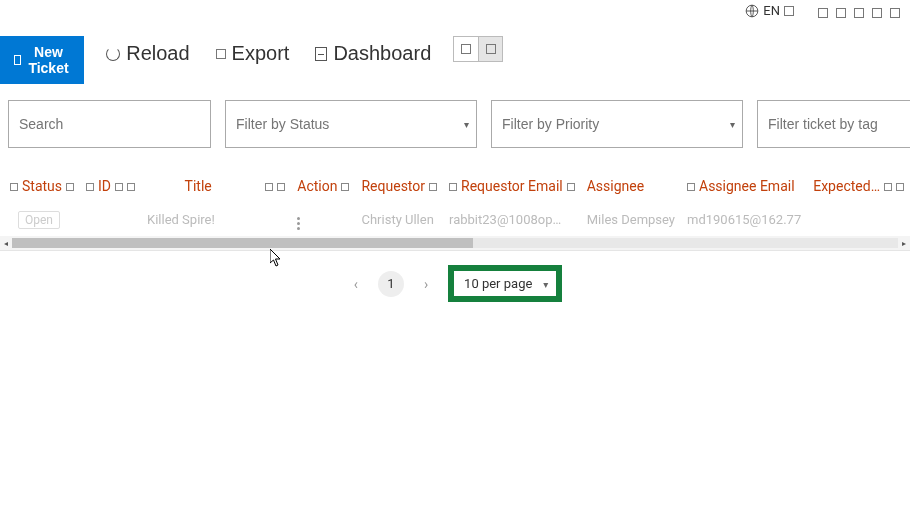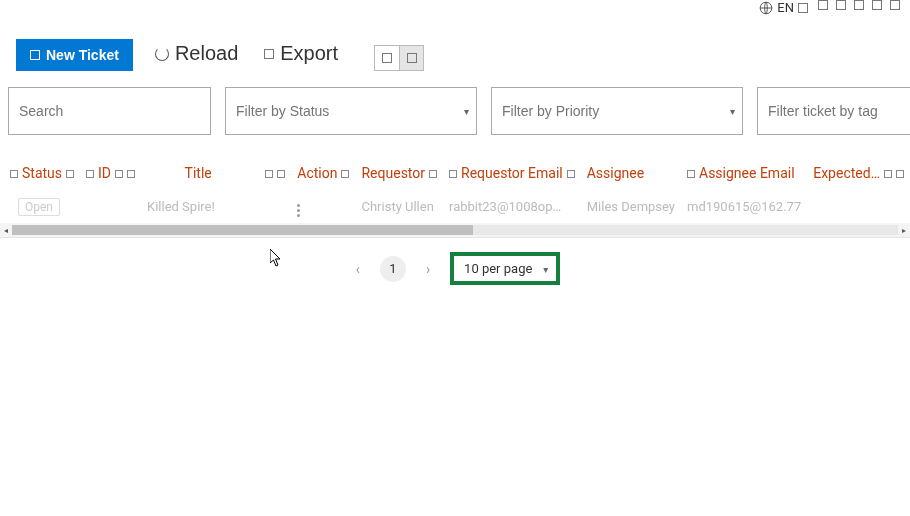--- a/index.html
+++ b/index.html
@@ -15,9 +15,9 @@
   .topbar {
     display: flex;
     justify-content: flex-end;
-    align-items: flex-start;
-    padding: 0 10px;
-    gap: 10px;
+    align-items: flex-end;
+    padding: 8px 10px;
+    gap: 24px;
     height: 26px;
   }
   .lang {

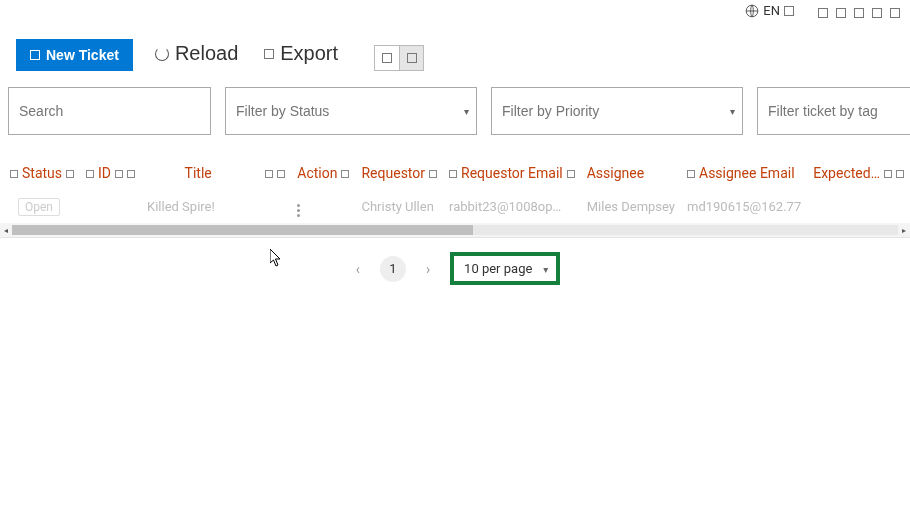--- a/index.html
+++ b/index.html
@@ -35,8 +35,8 @@
   }
   .toolbar {
     display: flex;
-    align-items: flex-end;
-    padding: 10px 16px;
+    align-items: flex-start;
+    padding: 10px 0;
     gap: 18px;
   }
   .btn-primary {

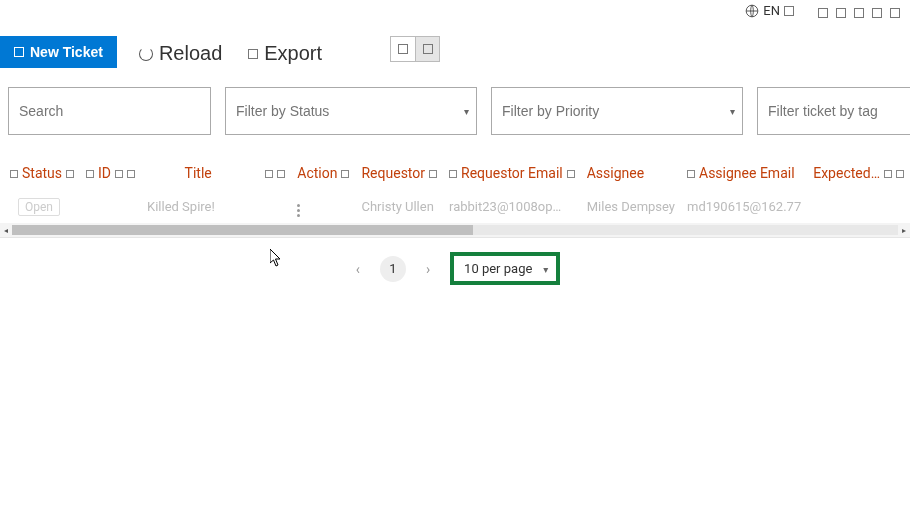--- a/index.html
+++ b/index.html
@@ -287,6 +287,10 @@
   <button class="btn-light">
     <span class="sq"></span>
     <span>Export</span>
+  </button>
+  <button class="btn-light">
+    <span class="doc-icon"></span>
+    <span>Dashboard</span>
   </button>
   <div class="view-toggle">
     <div class="view-btn">

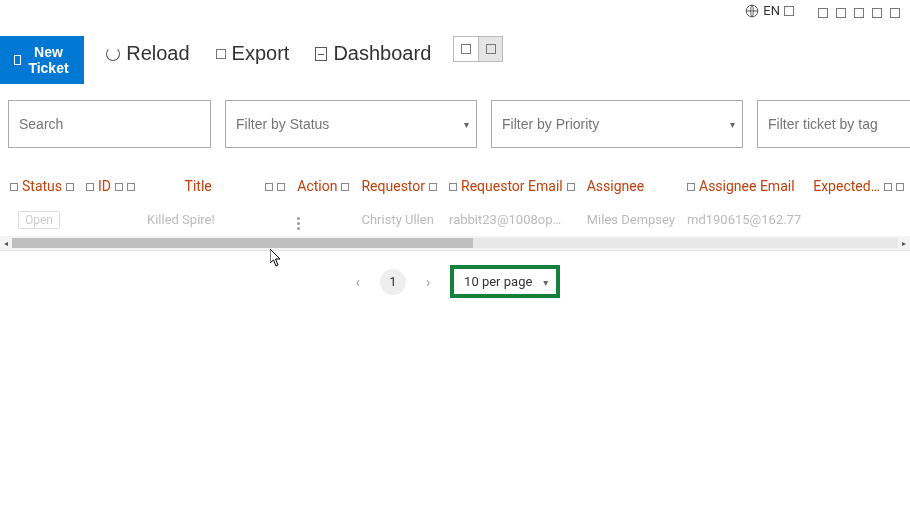--- a/index.html
+++ b/index.html
@@ -239,7 +239,7 @@
     font-size: 13px;
   }
   .per-page {
-    border: 4px solid #15803d;
+    border: 6px solid #15803d;
     padding: 5px 24px 5px 10px;
     font-size: 13px;
     position: relative;

